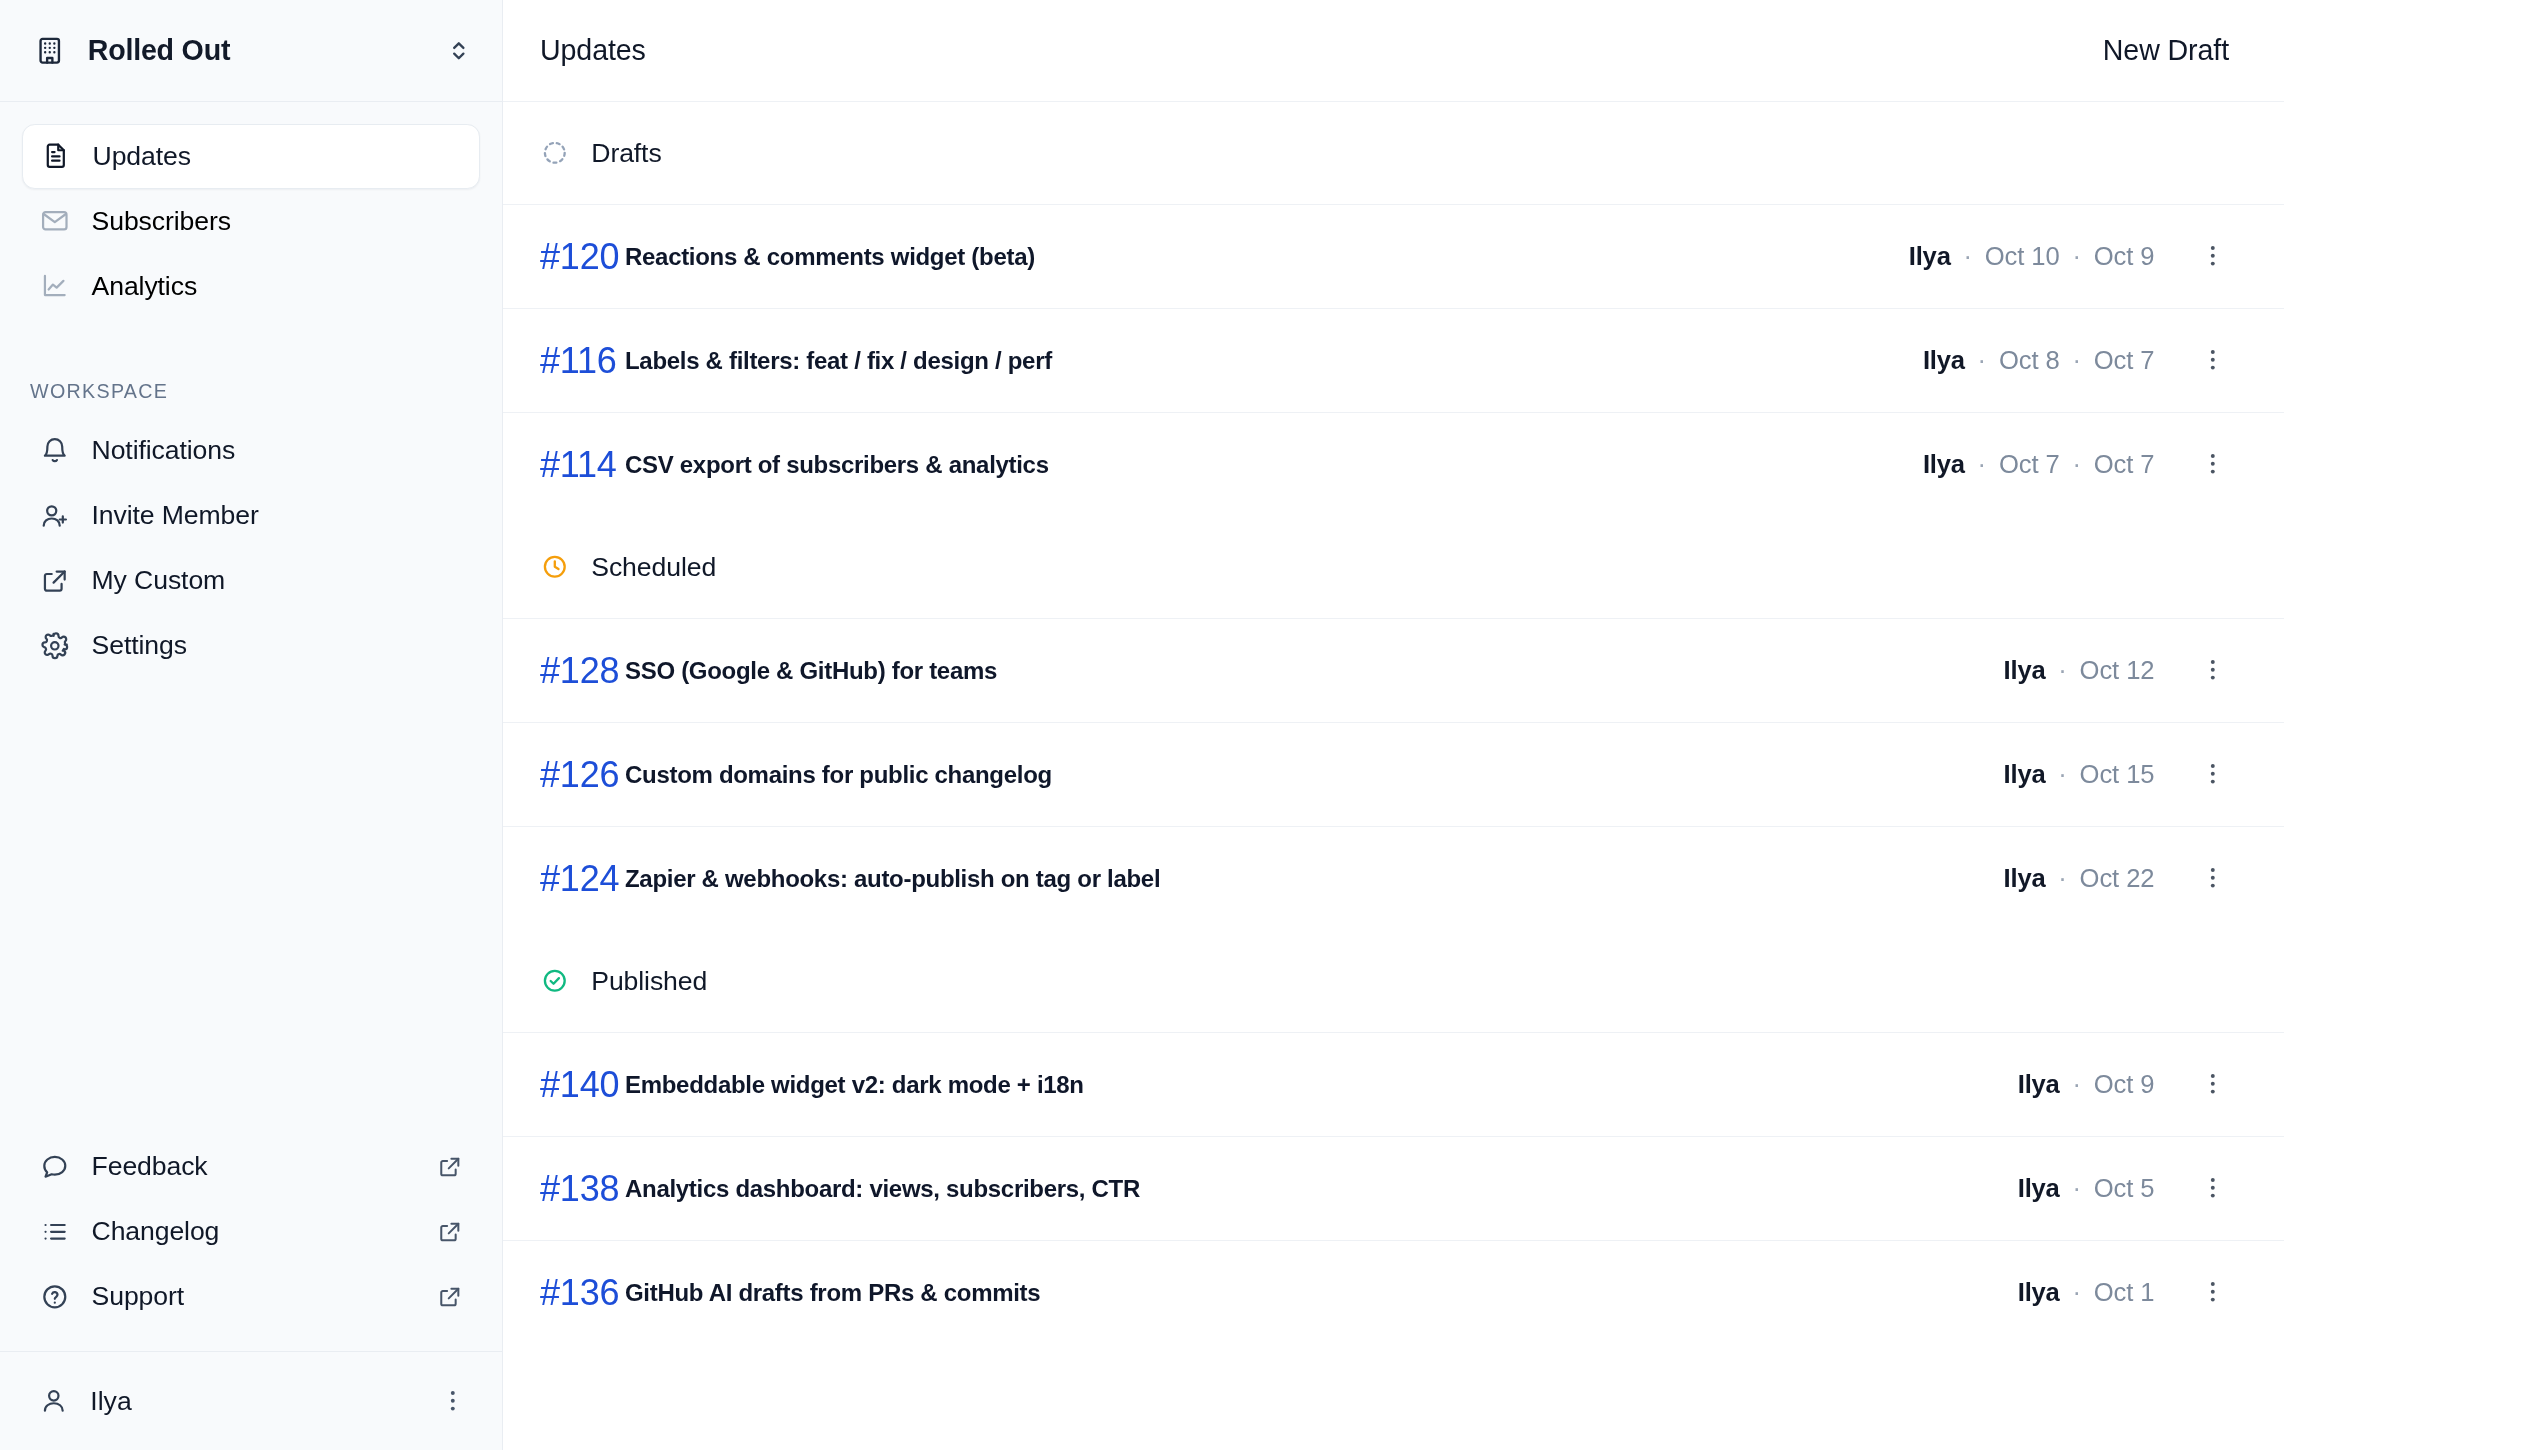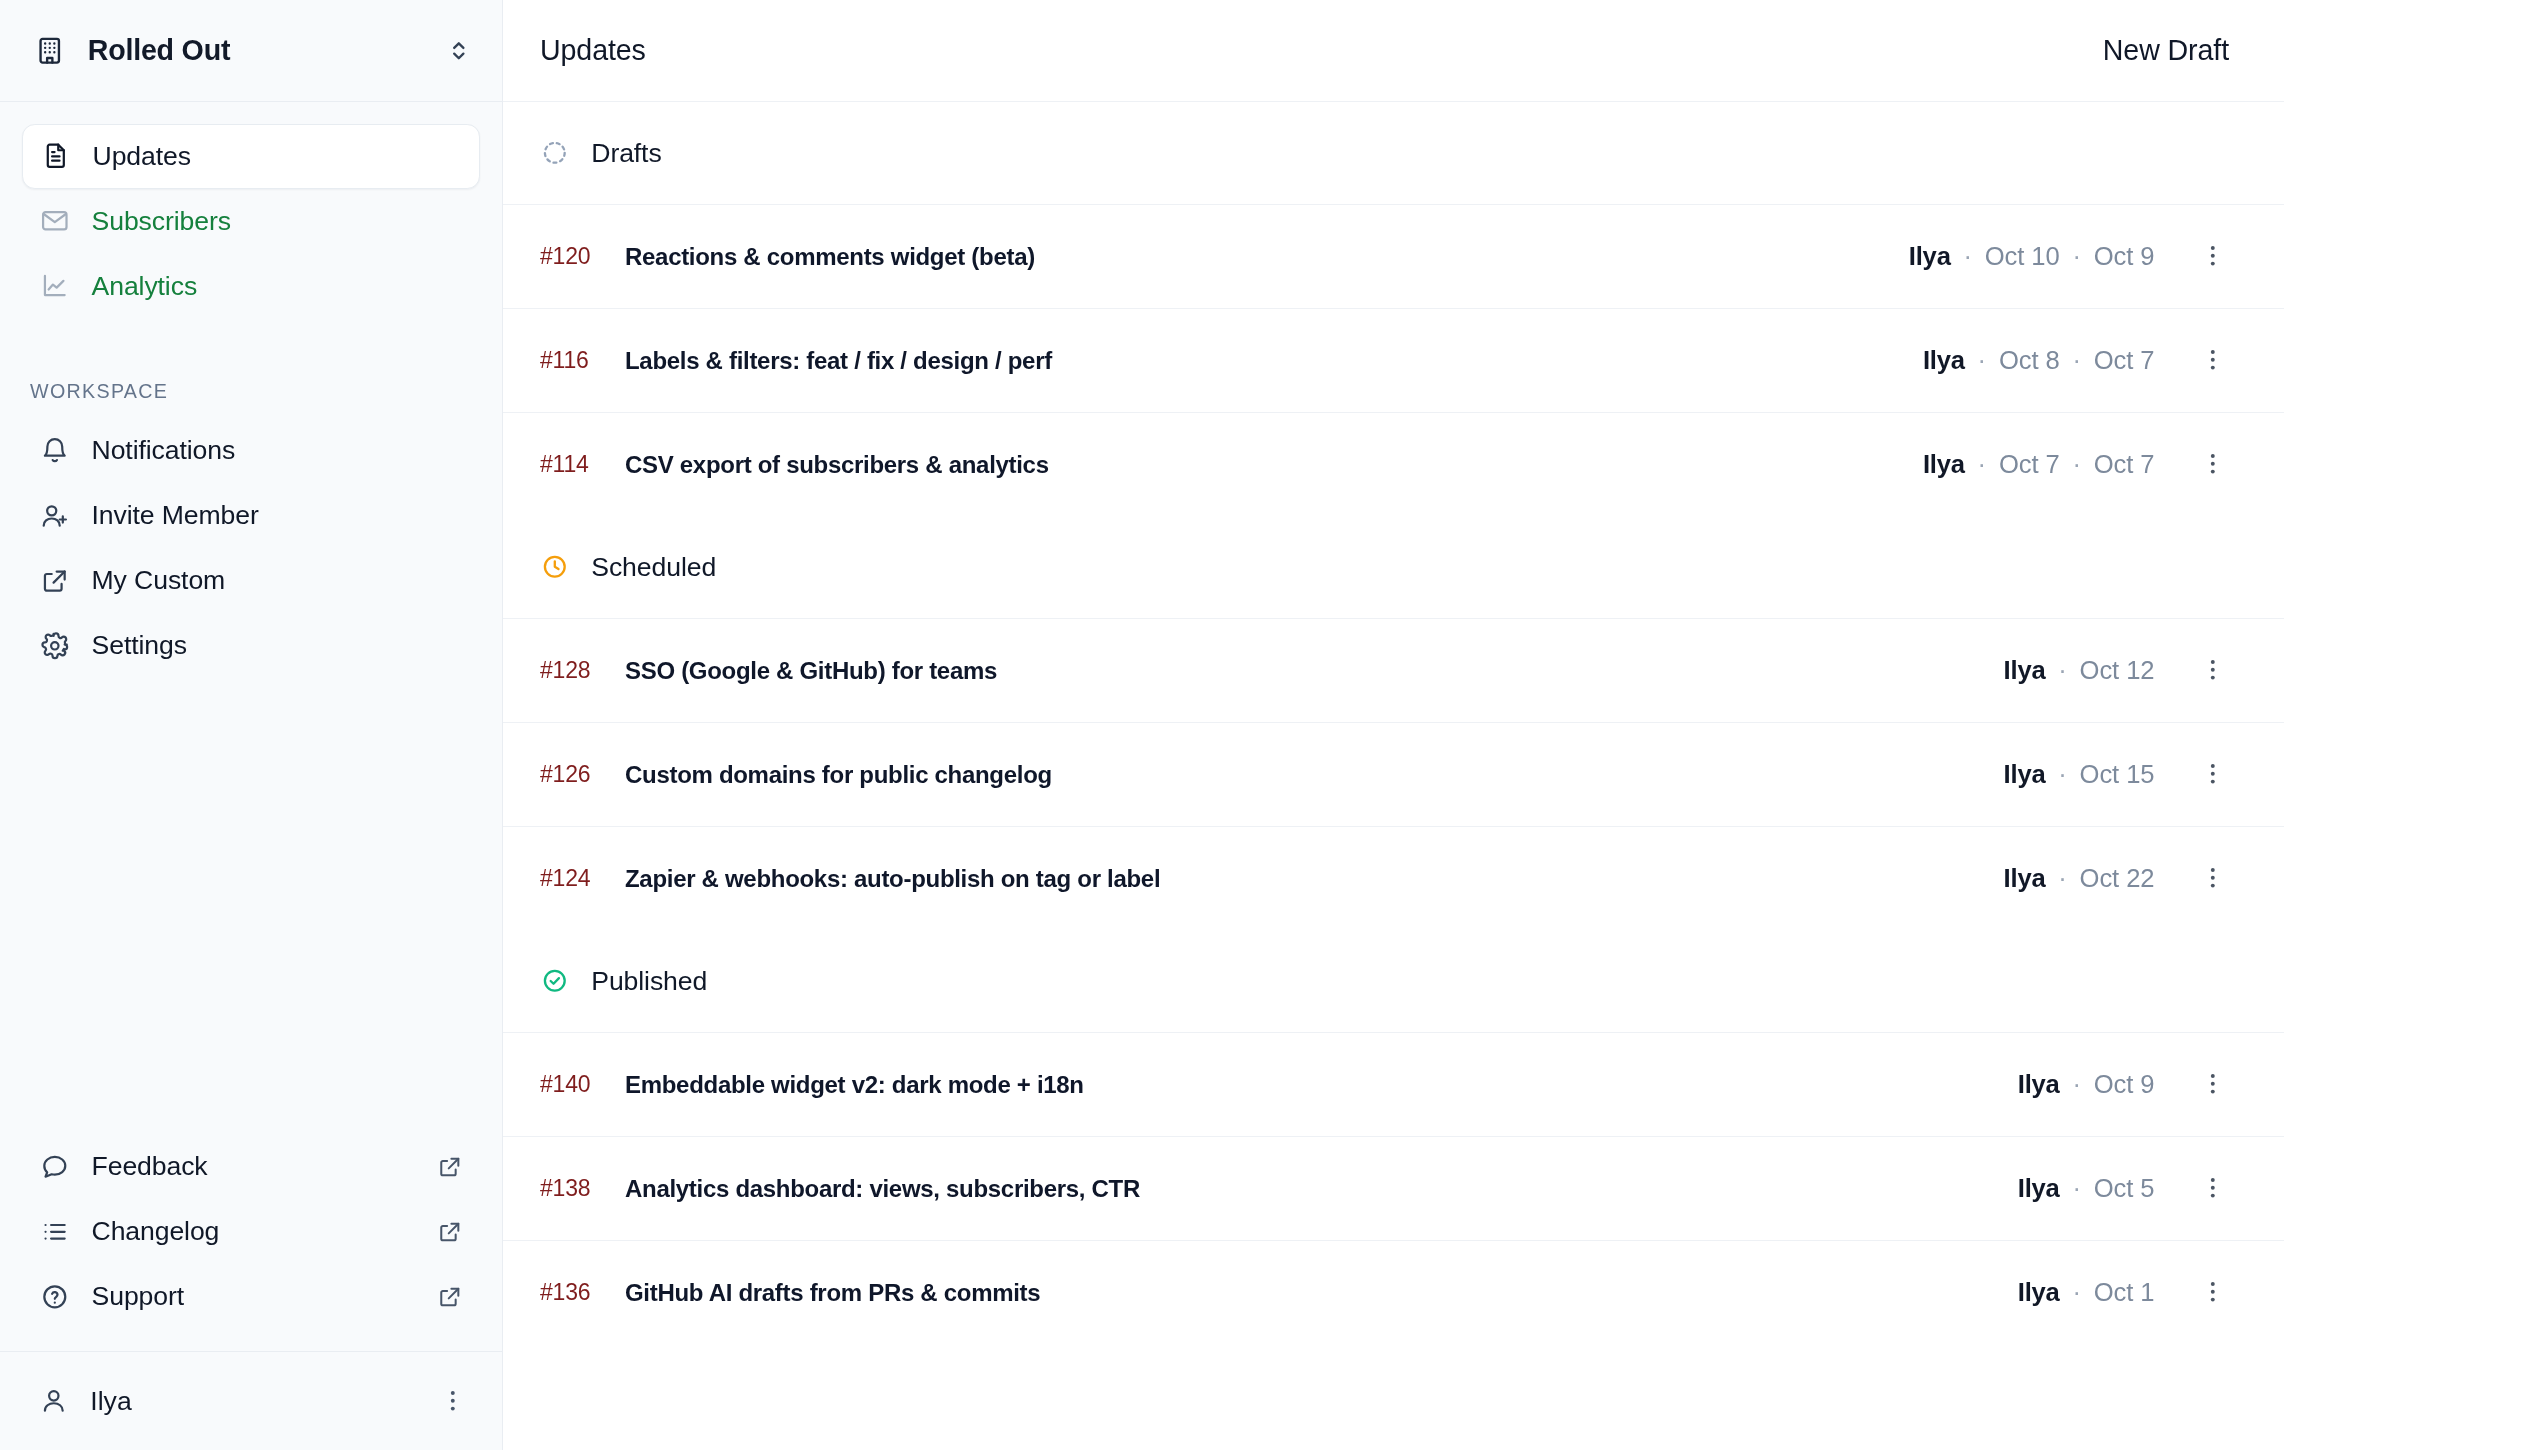--- a/index.html
+++ b/index.html
@@ -55,7 +55,7 @@
   }
   .nav-item.active .nav-label { color: #101828; font-weight: 400; }
   .nav-item.active .nav-ico { color: #101828; }
-  .nav-item.muted .nav-label { color: #15803d; }
+  .nav-item.muted .nav-label { color: #000000; }
   .nav-item.muted .nav-ico { color: #a3aebc; }
   .nav-item.dark .nav-label { color: #101828; }
   .nav-item.dark .nav-ico { color: #334155; }

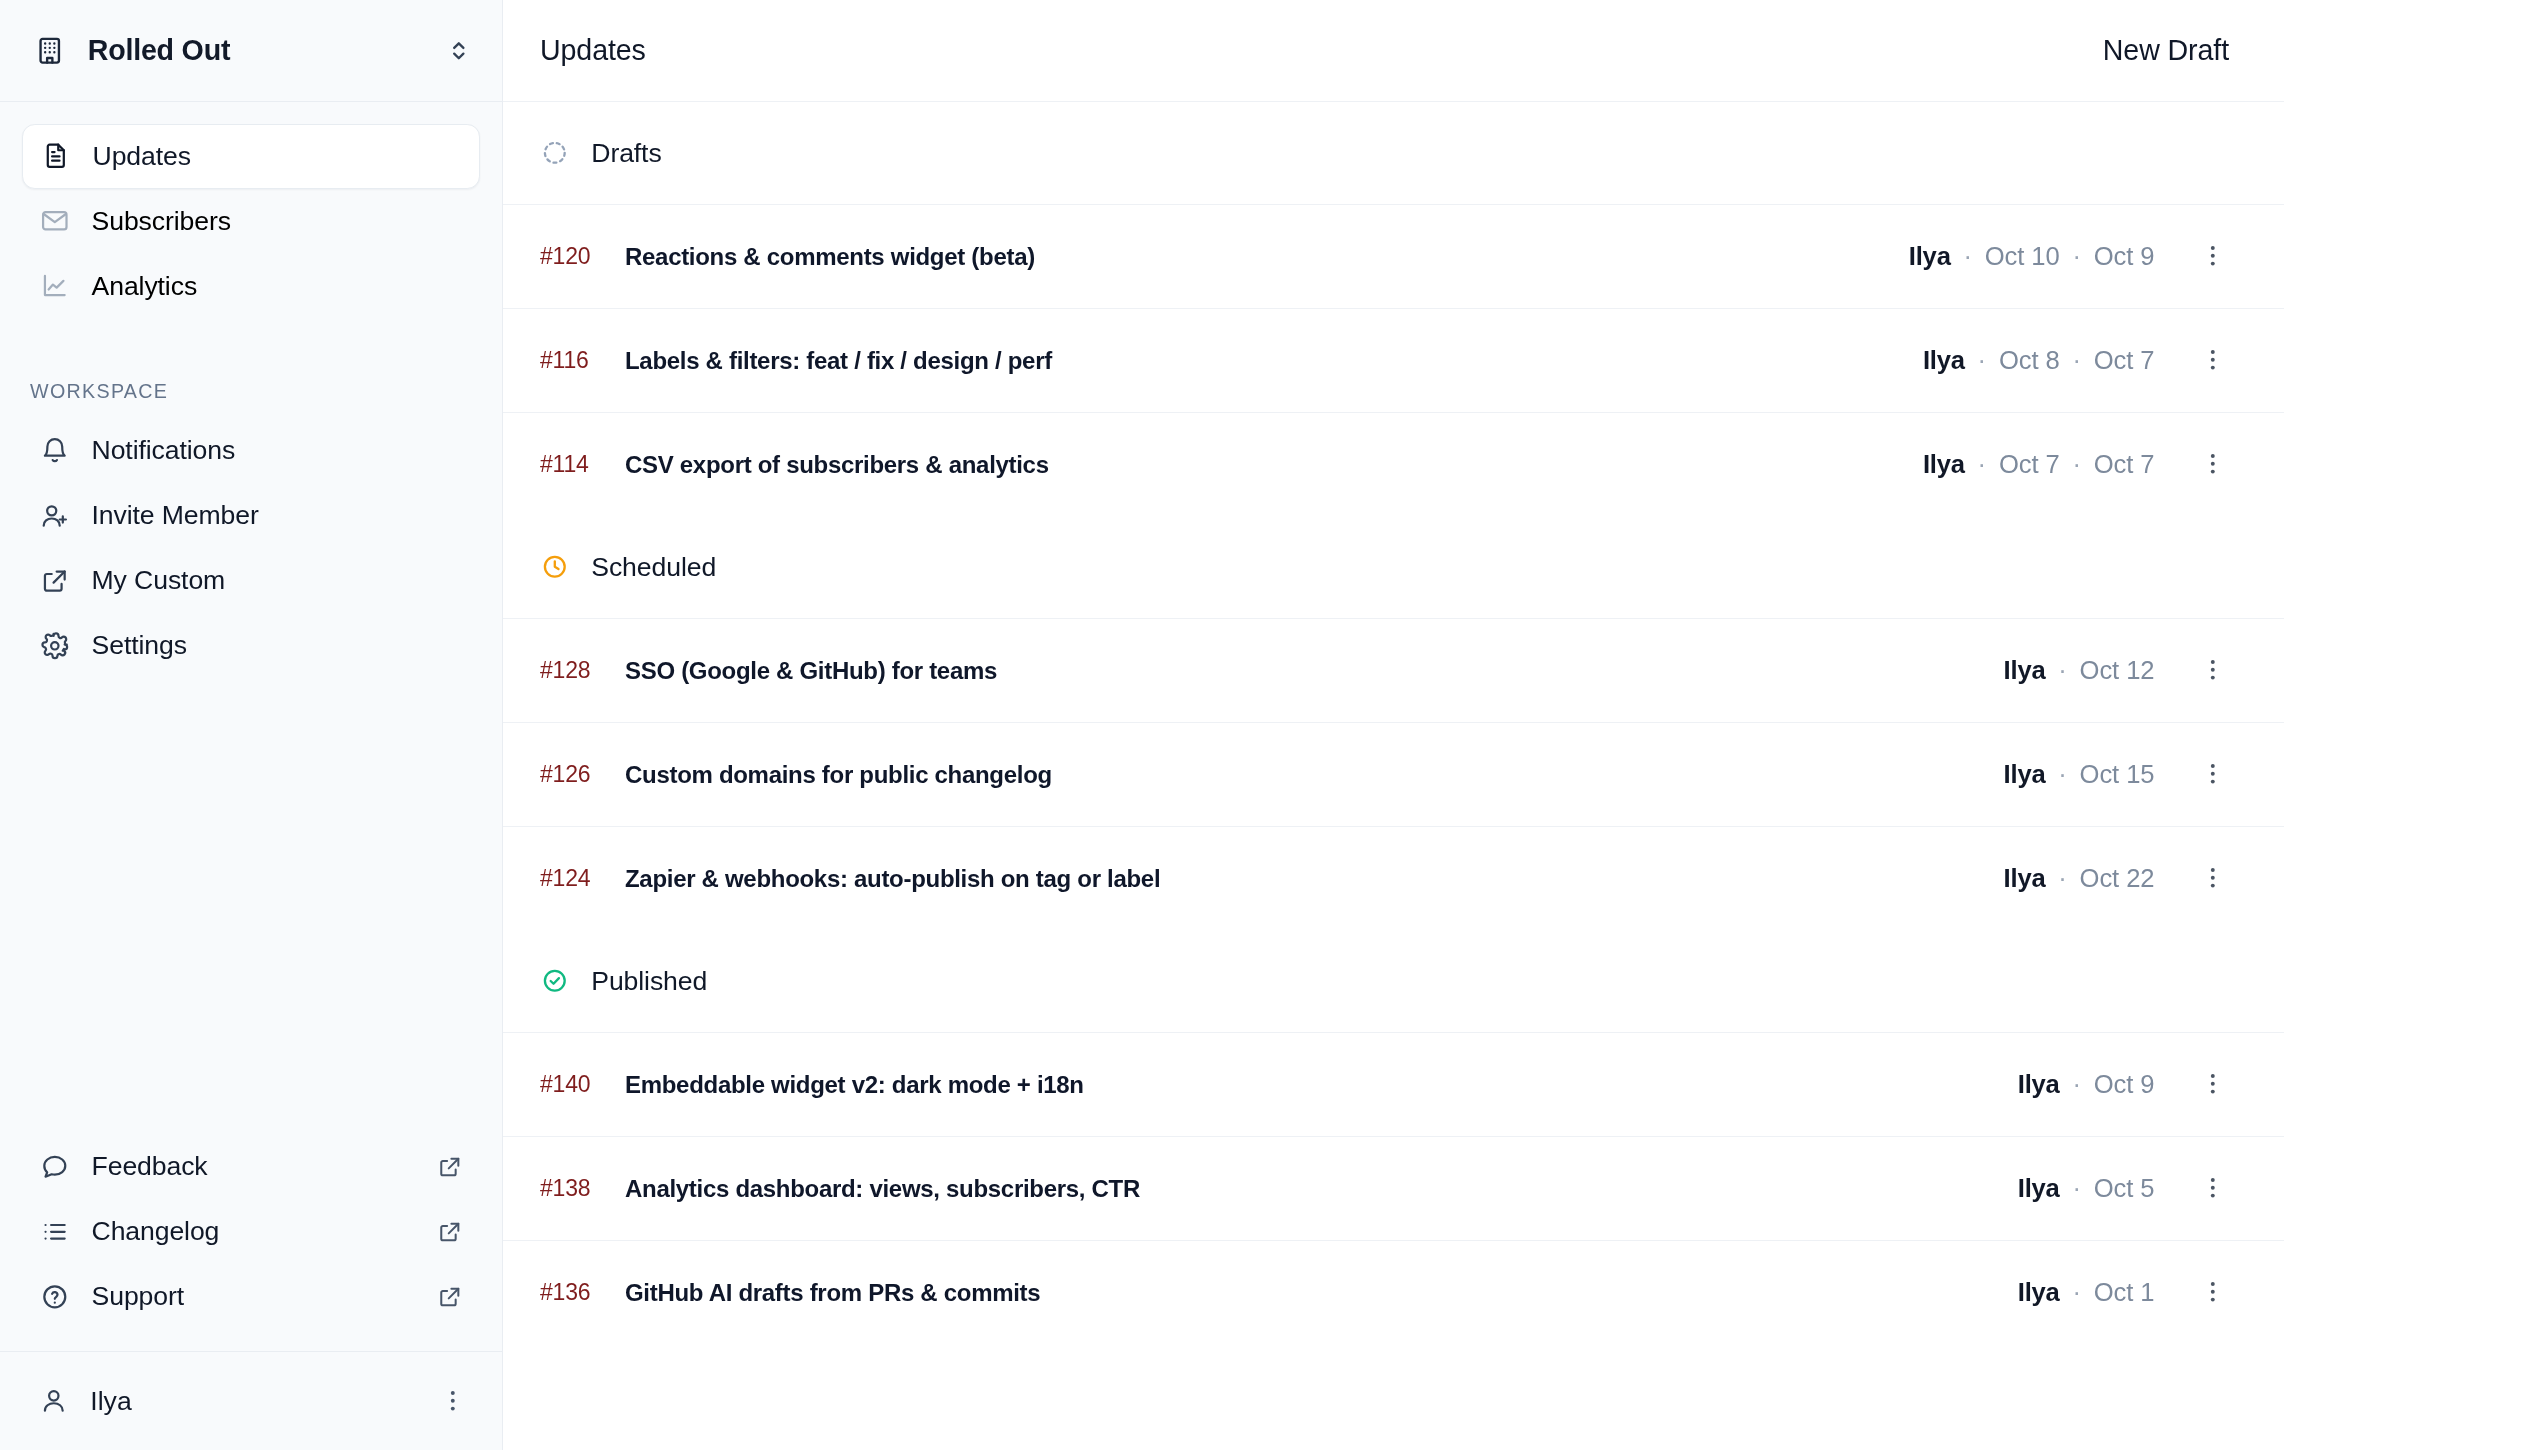--- a/index.html
+++ b/index.html
@@ -125,7 +125,7 @@
     cursor: pointer;
   }
   .row .r-id {
-    font-size: 23px; color: #7f1d1d; font-weight: 400;
+    font-size: 36px; color: #1d4ed8; font-weight: 400;
     min-width: 85px; letter-spacing: -0.2px;
   }
   .row .r-title {

